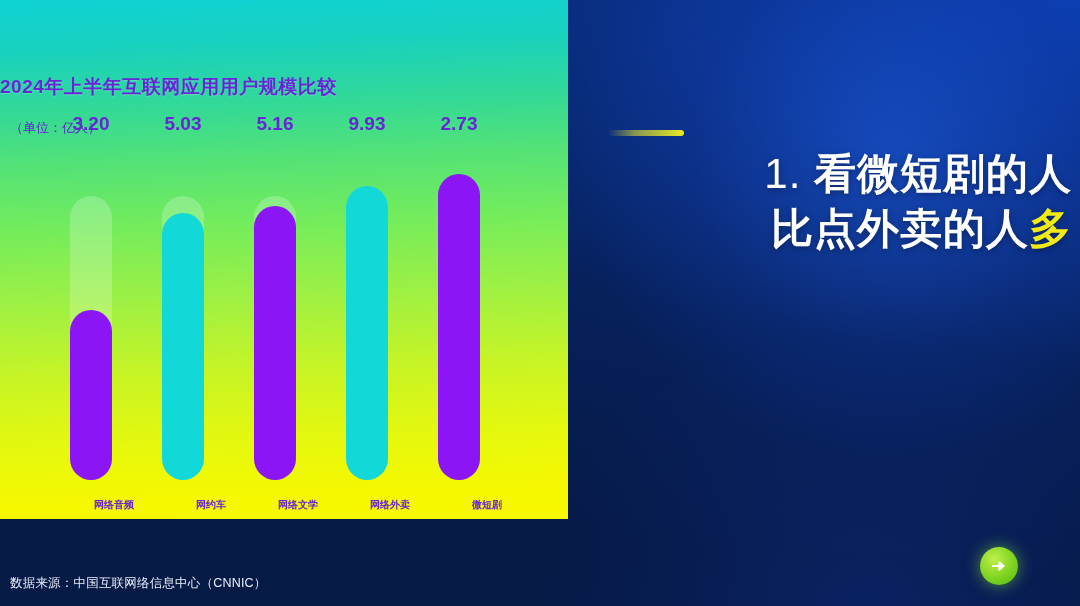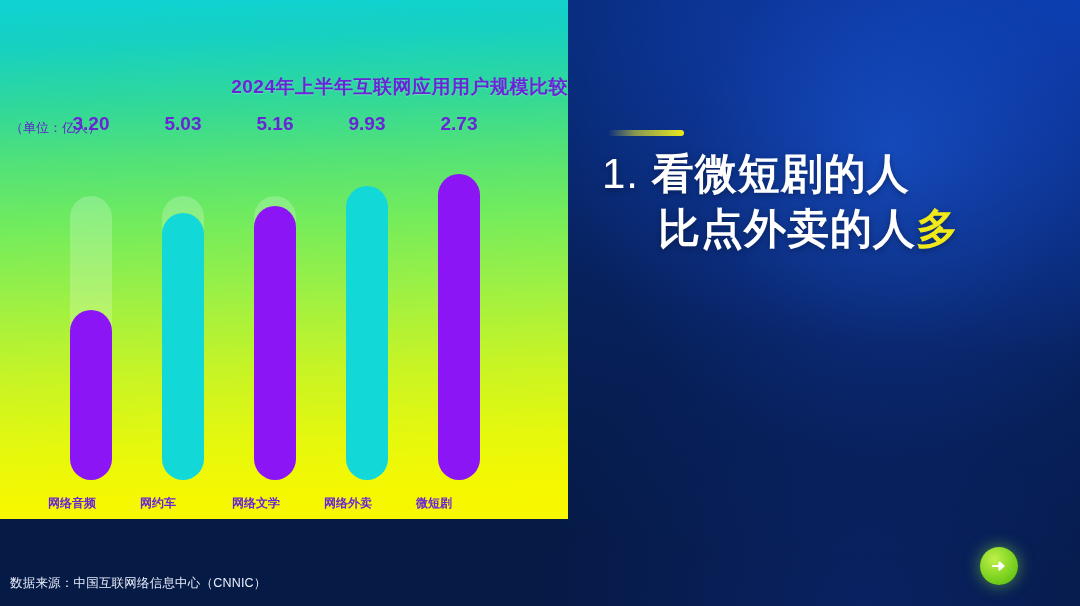--- a/index.html
+++ b/index.html
@@ -58,7 +58,7 @@
     position: absolute;
     left: 0; right: 0;
     top: 74px;
-    text-align: right;
+    text-align: left;
     color: #6a24d8;
     font-size: 19px;
     font-weight: bold;

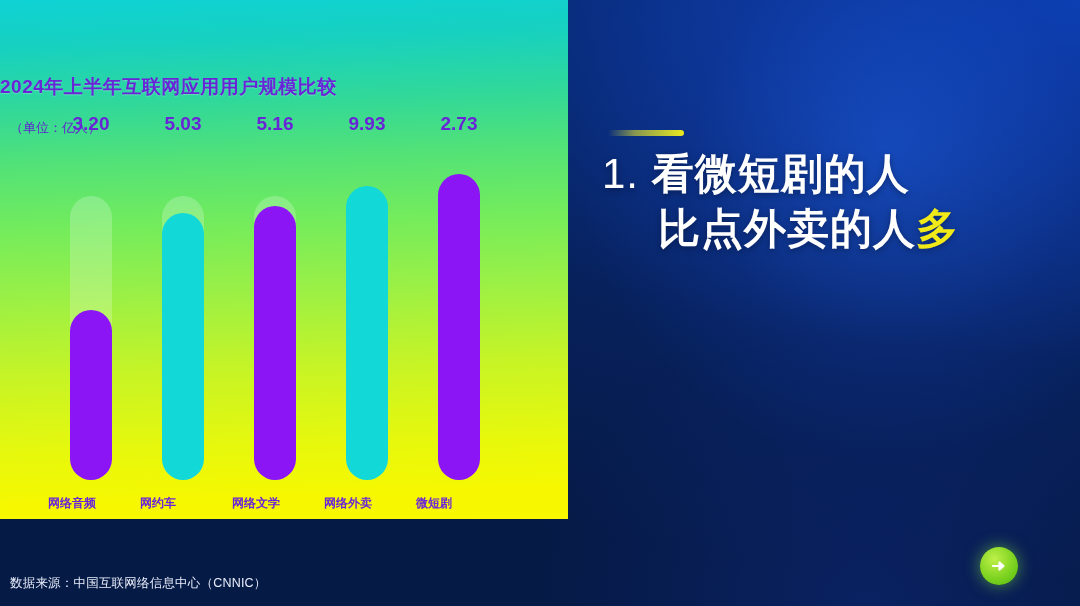--- a/index.html
+++ b/index.html
@@ -147,6 +147,7 @@
     top: 0;
     width: 512px;
     height: 606px;
+    text-align: right;
   }
   .accent-bar {
     position: absolute;

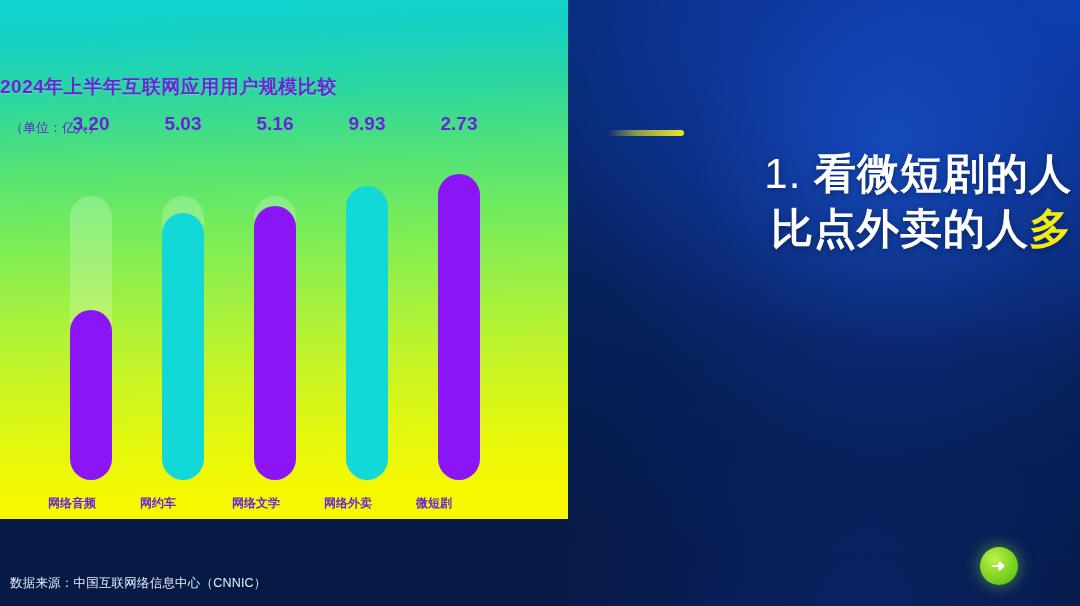--- a/index.html
+++ b/index.html
@@ -123,9 +123,9 @@
     left: 0;
     width: 100%;
     bottom: -32px;
-    text-align: left;
+    text-align: right;
     color: #6a24d8;
-    font-size: 12px;
+    font-size: 10px;
     font-weight: bold;
     white-space: nowrap;
   }

